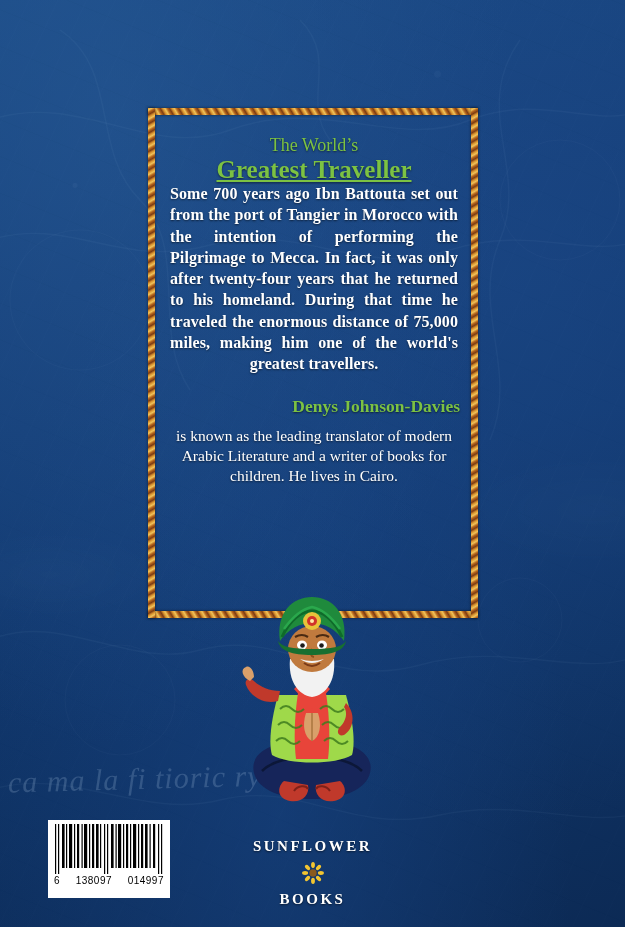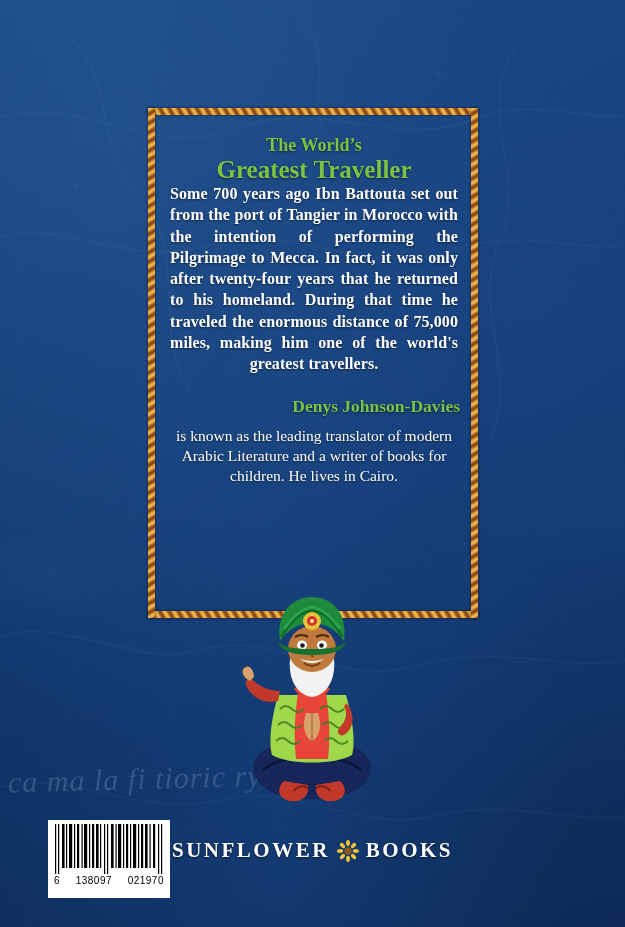--- a/index.html
+++ b/index.html
@@ -93,7 +93,7 @@
   .title-small {
     font-size: 18px;
     color: #7cc243;
-    font-weight: bold;
+    font-weight: normal;
     line-height: 1.1;
     margin-bottom: 1px;
   }

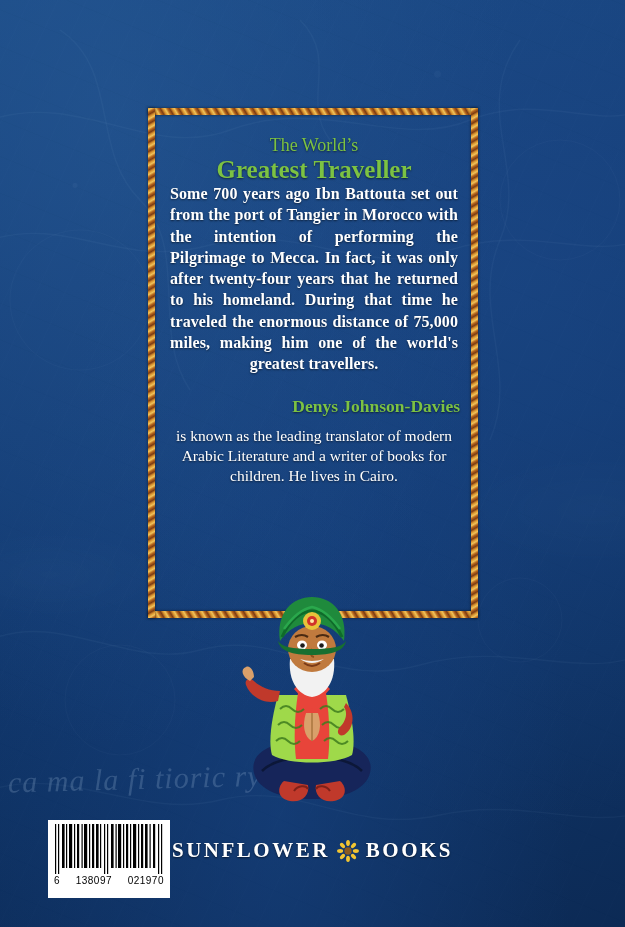--- a/index.html
+++ b/index.html
@@ -102,6 +102,7 @@
     color: #7cc243;
     font-weight: bold;
     line-height: 1.05;
+    text-decoration: underline;
   }
   .title-sub {
     font-size: 17px;

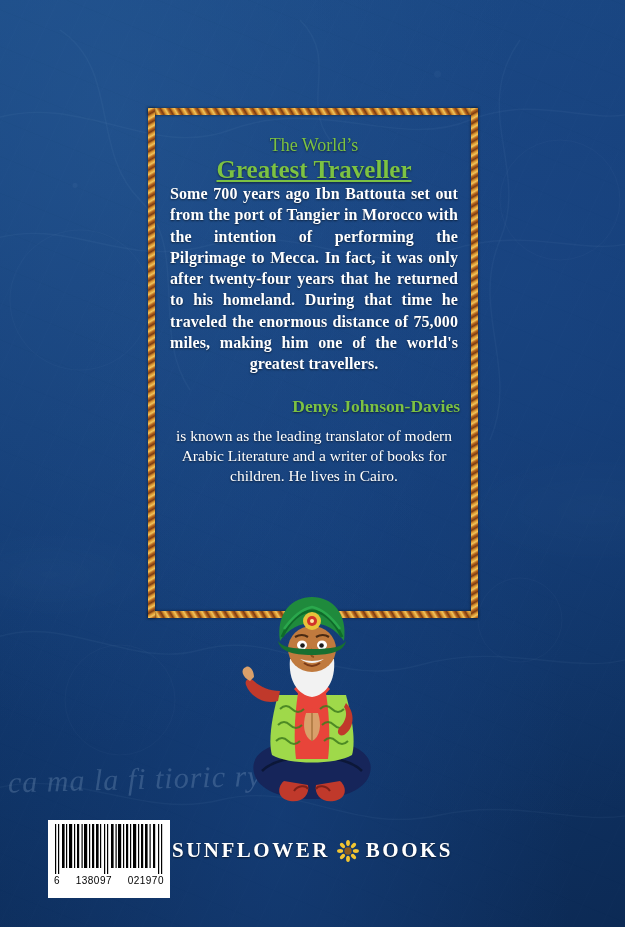--- a/index.html
+++ b/index.html
@@ -159,10 +159,11 @@
     gap: 7px;
     color: #ffffff;
     font-family: "Liberation Serif", serif;
-    font-size: 21px;
+    font-size: 15px;
     font-weight: bold;
     letter-spacing: 2.5px;
     text-shadow: 0 1px 2px rgba(0,0,0,0.6);
+    flex-direction: column;
   }
   .flower {
     display: inline-block;

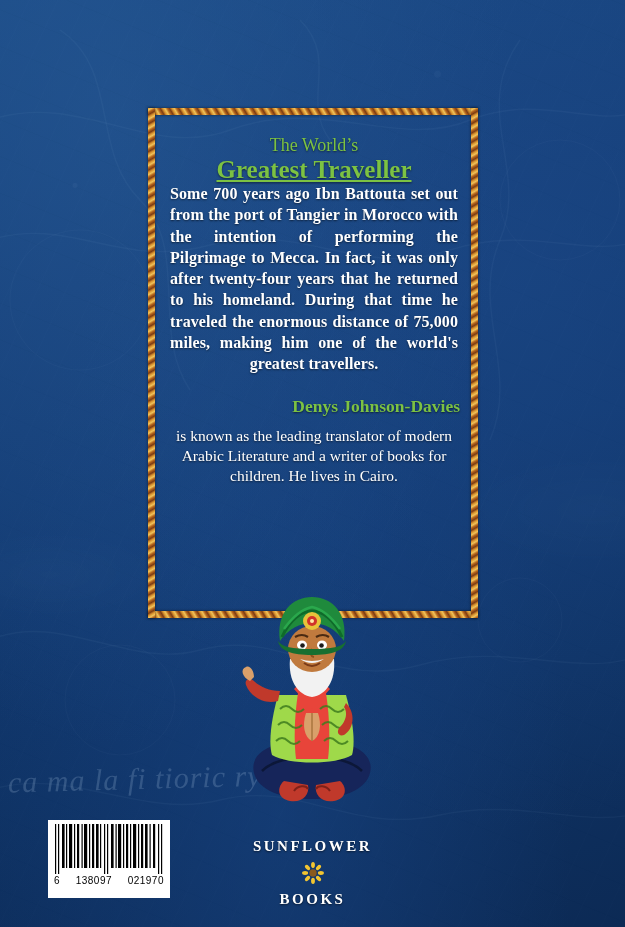--- a/index.html
+++ b/index.html
@@ -362,7 +362,7 @@
     <div class="barcode-digits">
       <span>6</span>
       <span>138097</span>
-      <span>021970</span>
+      <span>014997</span>
     </div>
   </div>
 

